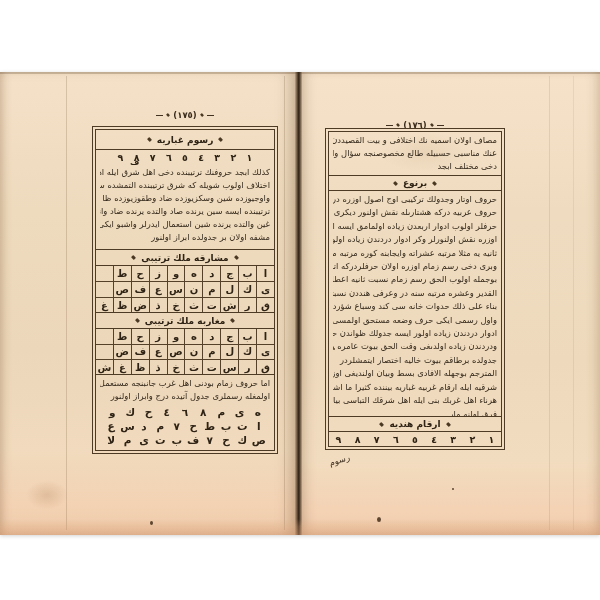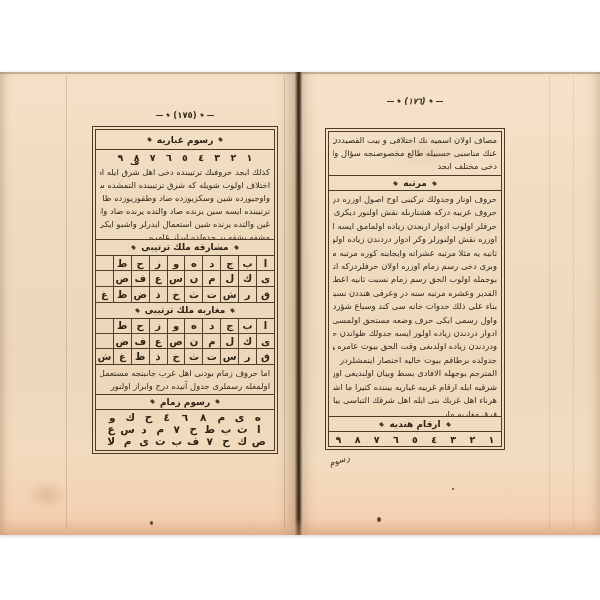--- a/index.html
+++ b/index.html
@@ -64,7 +64,7 @@
         font-size:8.5px;font-weight:bold;color:#3a2c1c;direction:rtl;}
   .pageno .dash{width:7px;height:1px;background:#43321f;}
   .pageno-left{left:92px;top:38px;width:186px;}
-  .pageno-right{left:325px;top:24px;width:180px;font-style:italic;}
+  .pageno-right{left:325px;top:48px;width:180px;}
   .catchword{position:absolute;left:329px;top:383px;font-size:8.5px;color:#3a2c1c;
         transform:rotate(-17deg);direction:rtl;}
 </style>

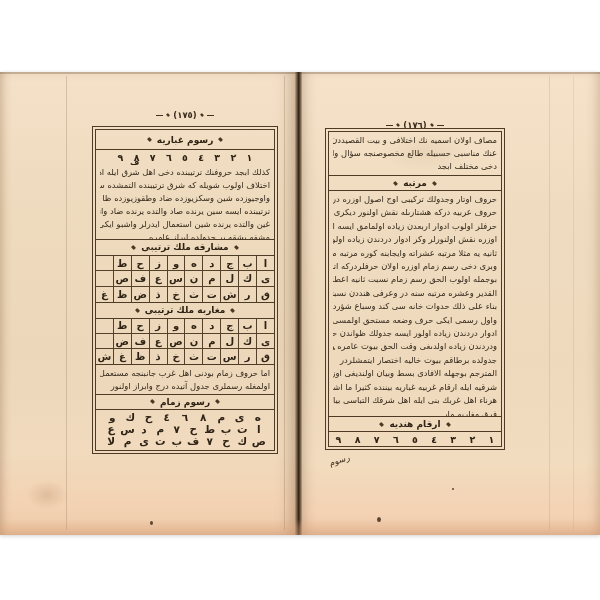--- a/index.html
+++ b/index.html
@@ -280,7 +280,7 @@
 
         <div class="cartouche" style="height:14px;">
           <span class="orn"></span>
-          <span>مرتبه</span>
+          <span>برنوع</span>
           <span class="orn"></span>
         </div>
 

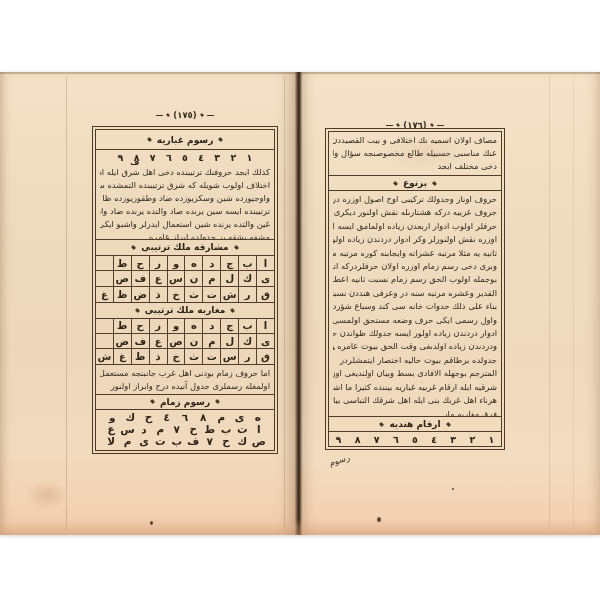--- a/index.html
+++ b/index.html
@@ -125,7 +125,7 @@
             <div class="tline">واوجيوزده شين وسكزيوزده ضاد وطقوزيوزده ظا وبيكده غين وغرب</div>
             <div class="tline">ترتيبنده ايسه سين يرنده صاد والتده يرنده ضاد وانكده يرنده ظا</div>
             <div class="tline">غين والتده يرنده شين استعمال ايدرلر واشبو ايكى ترتيب دخى بومقامده</div>
-            <div class="tline">مشفه بشقه بر جدولده ابراز عامره</div>
+            <div class="tline">مشفه اولان بر جدولده ابراز اولنور</div>
           </div>
 
         <div class="cartouche" style="height:15px;">

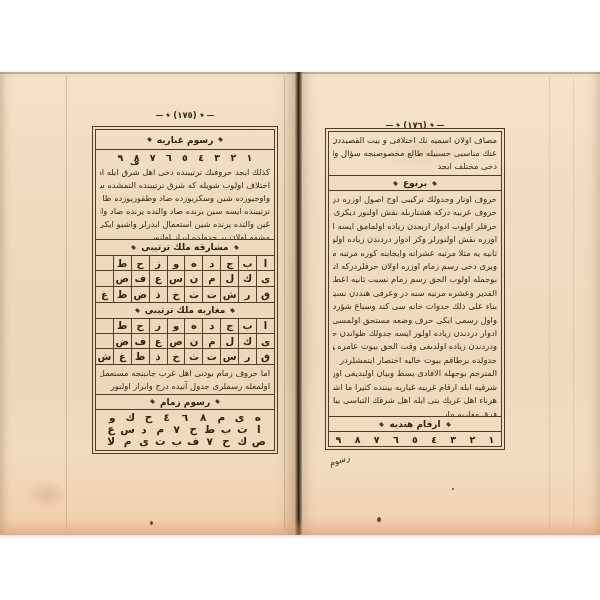--- a/index.html
+++ b/index.html
@@ -223,11 +223,6 @@
             <div class="tline">اولمغله رسملرى جدول آتيده درج وابراز اولنور</div>
           </div>
 
-        <div class="cartouche" style="height:14px;">
-          <span class="orn"></span>
-          <span>رسوم زمام</span>
-          <span class="orn"></span>
-        </div>
 
         <div class="zimam">
             <div class="zrow">

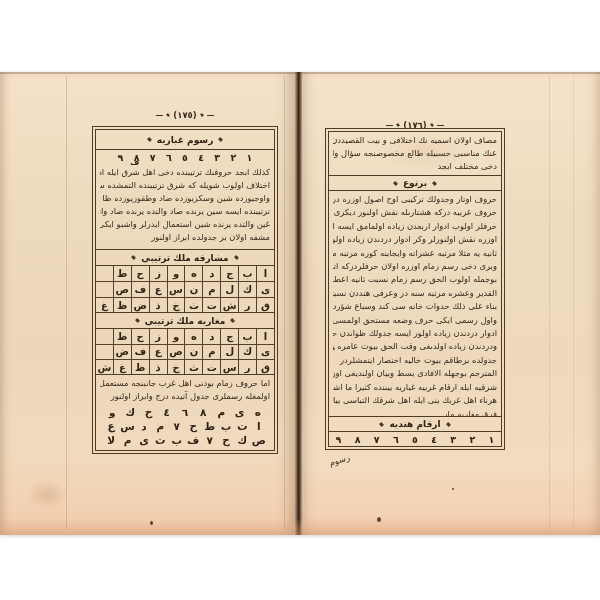--- a/index.html
+++ b/index.html
@@ -299,7 +299,7 @@
               <div class="tline">المترجم  بوجهله الافادى بسط وبيان اولنديغى اوزره ارقام هنديه</div>
               <div class="tline">شرقيه ايله ارقام غربيه غباريه بيننده كثيرا ما اشتباه واقع اولوب</div>
               <div class="tline">هرناء اهل غربك بنى ايله اهل شرقك التباسى بيانى يكديكرندن</div>
-              <div class="tline">فرق مغاربه مار</div>
+              <div class="tline">فرق اولنه مار</div>
             </div>
         </div>
 

